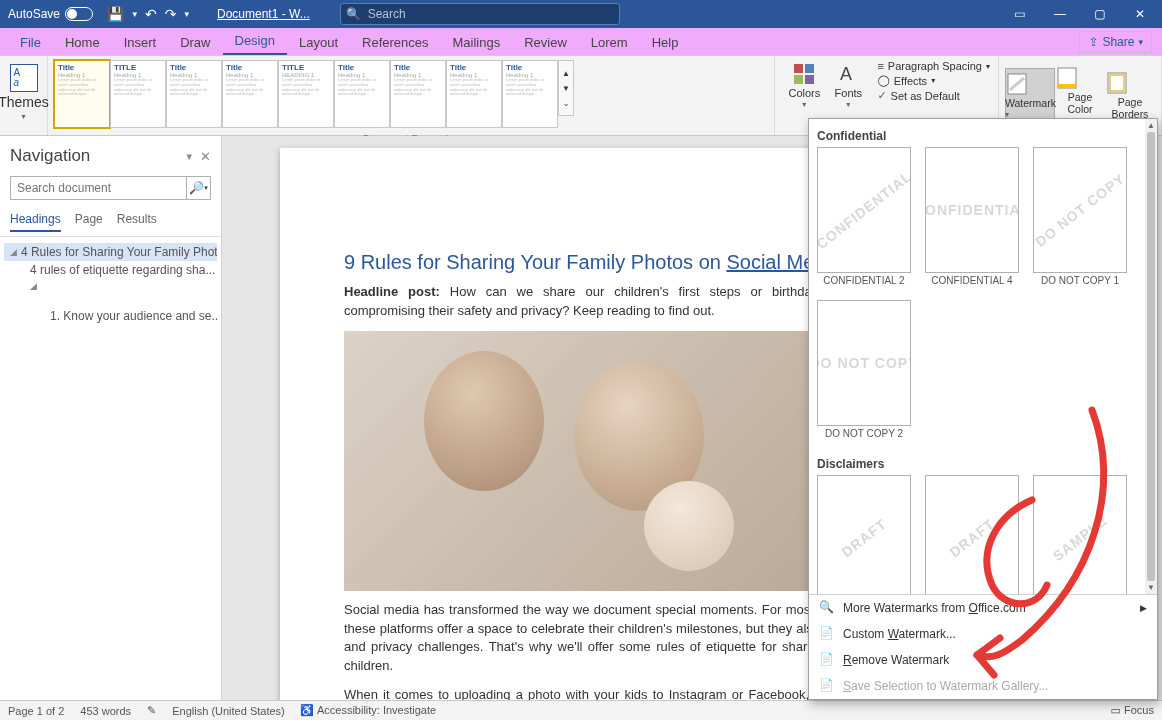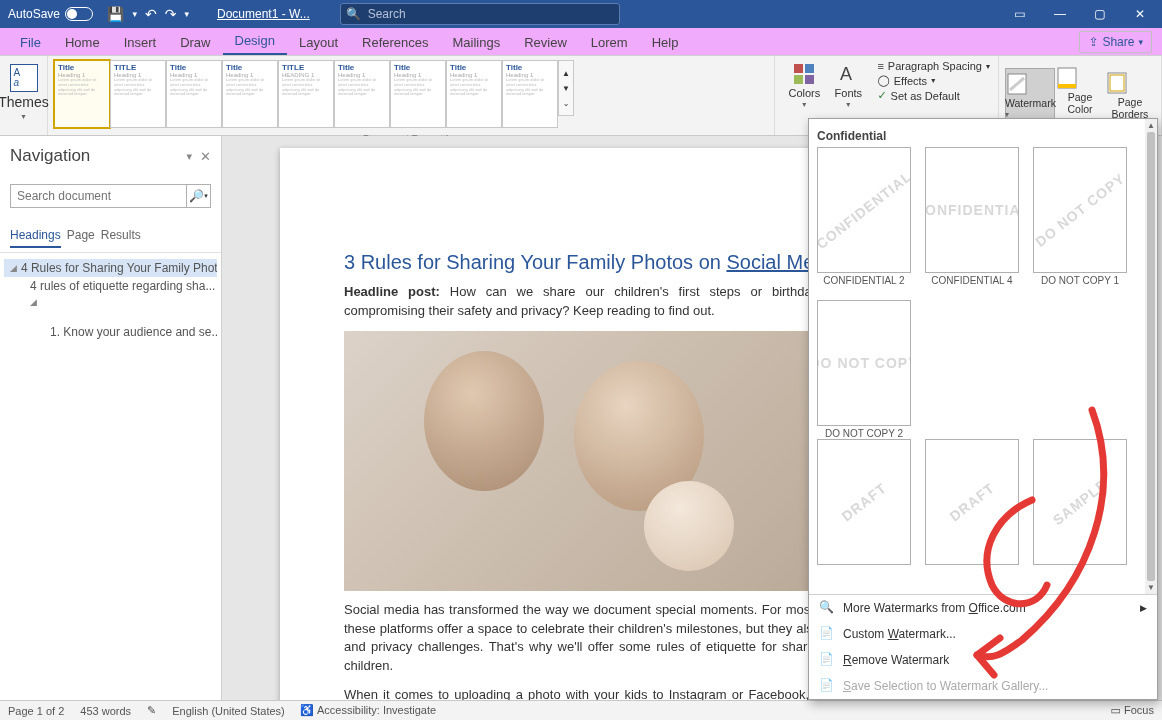--- a/index.html
+++ b/index.html
@@ -49,7 +49,7 @@
   .nav-pane { width: 222px; background: #fff; border-right: 1px solid #d0d0d0; display: flex; flex-direction: column; }
   .nav-header { display: flex; align-items: center; padding: 10px 10px 6px; }
   .nav-header .title { font-size: 17px; color: #444; flex: 1; }
-  .nav-search { margin: 12px 10px; display: flex; border: 1px solid #b0b0b0; height: 24px; }
+  .nav-search { margin: 4px 10px; display: flex; border: 1px solid #b0b0b0; height: 24px; }
   .nav-search input { flex: 1; border: none; padding: 0 6px; font-size: 12px; outline: none; }
   .nav-search .btn { width: 24px; border-left: 1px solid #b0b0b0; display: flex; align-items: center; justify-content: center; font-size: 12px; }
   .nav-tabs { display: flex; gap: 6px; padding: 8px 10px 4px; font-size: 12px; border-bottom: 1px solid #e0e0e0; }

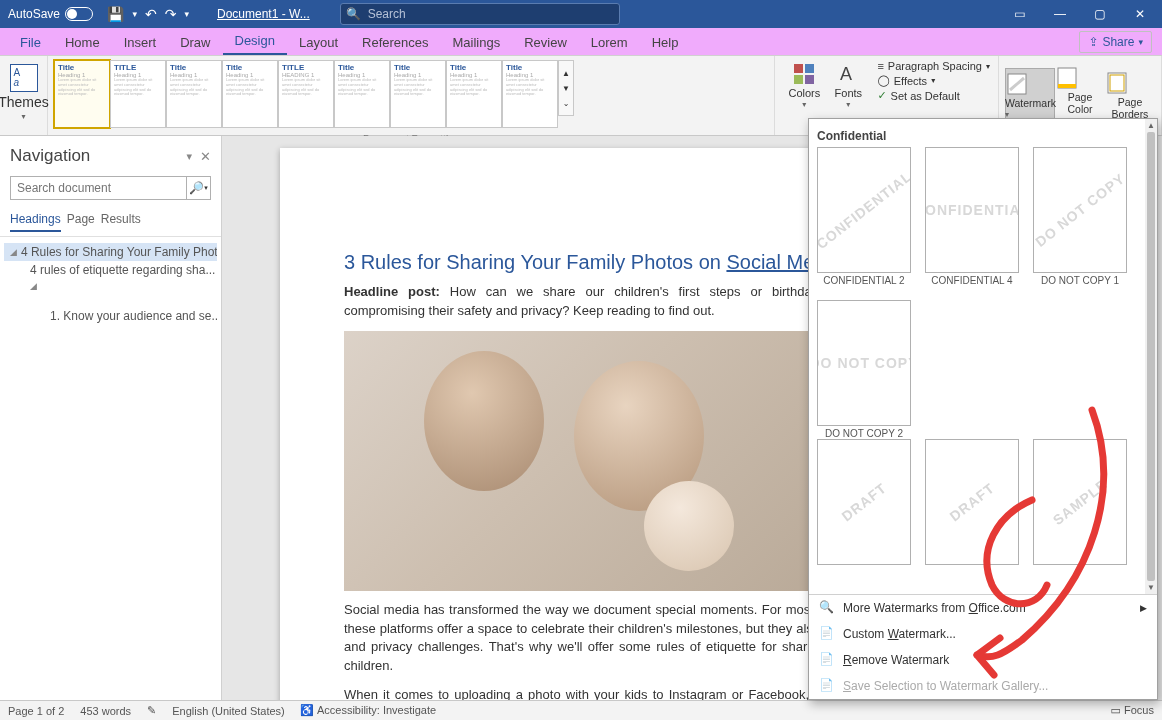--- a/index.html
+++ b/index.html
@@ -52,7 +52,7 @@
   .nav-search { margin: 4px 10px; display: flex; border: 1px solid #b0b0b0; height: 24px; }
   .nav-search input { flex: 1; border: none; padding: 0 6px; font-size: 12px; outline: none; }
   .nav-search .btn { width: 24px; border-left: 1px solid #b0b0b0; display: flex; align-items: center; justify-content: center; font-size: 12px; }
-  .nav-tabs { display: flex; gap: 6px; padding: 8px 10px 4px; font-size: 12px; border-bottom: 1px solid #e0e0e0; }
+  .nav-tabs { display: flex; gap: 14px; padding: 8px 10px 4px; font-size: 12px; border-bottom: 1px solid #e0e0e0; }
   .nav-tabs .t { padding-bottom: 4px; color: #666; cursor:pointer; }
   .nav-tabs .t.sel { color: #2b579a; border-bottom: 2px solid #2b579a; }
   .nav-tree { padding: 6px 4px; font-size: 12px; color: #555; }

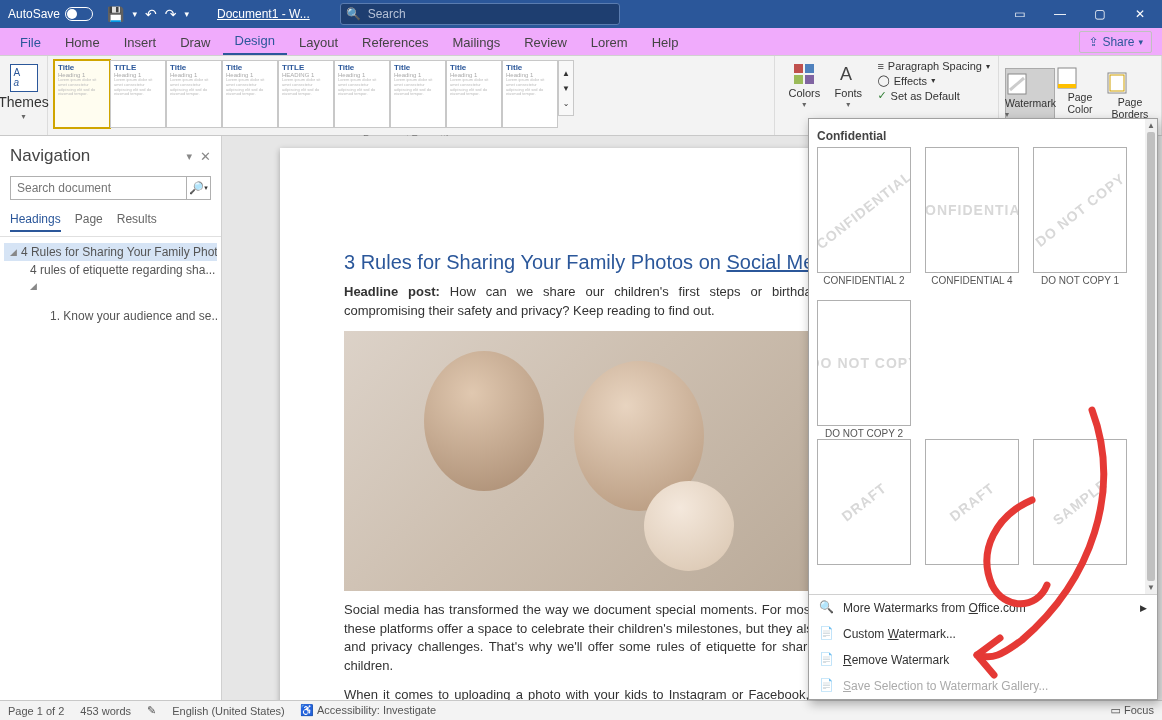--- a/index.html
+++ b/index.html
@@ -310,7 +310,7 @@
 
   <div class="doc-area">
     <div class="page">
-      <h1><span>3 Rules for Sharing Your Family Photos on </span><span class="u">Social Media</span></h1>
+      <h1><span>9 Rules for Sharing Your Family Photos on </span><span class="u">Social Media</span></h1>
       <p class="lead"><b>Headline post:</b><span> How can we share our children's first steps or birthday smiles without compromising their safety and privacy? Keep reading to find out.</span></p>
       <div class="photo">
         <div class="shape" style="width:120px;height:140px;left:80px;top:20px;background:radial-gradient(circle at 40% 30%,#e0c8b0,#a88a70);"></div>

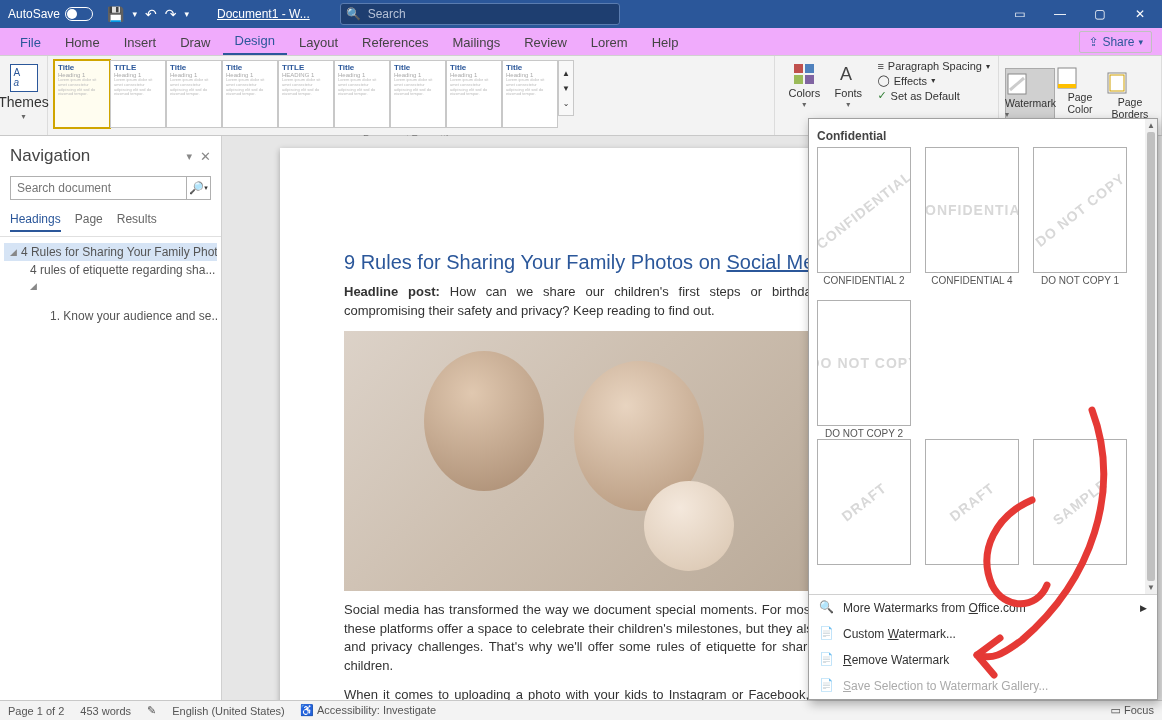--- a/index.html
+++ b/index.html
@@ -353,6 +353,7 @@
             <div class="lbl">DO NOT COPY 2</div>
           </div>
         </div>
+      <div class="wm-section-title" style="margin-top:12px;">Disclaimers</div>
       <div class="wm-grid" id="wm-grid-2">
           <div class="wm-thumb">
             <div class="prev">

